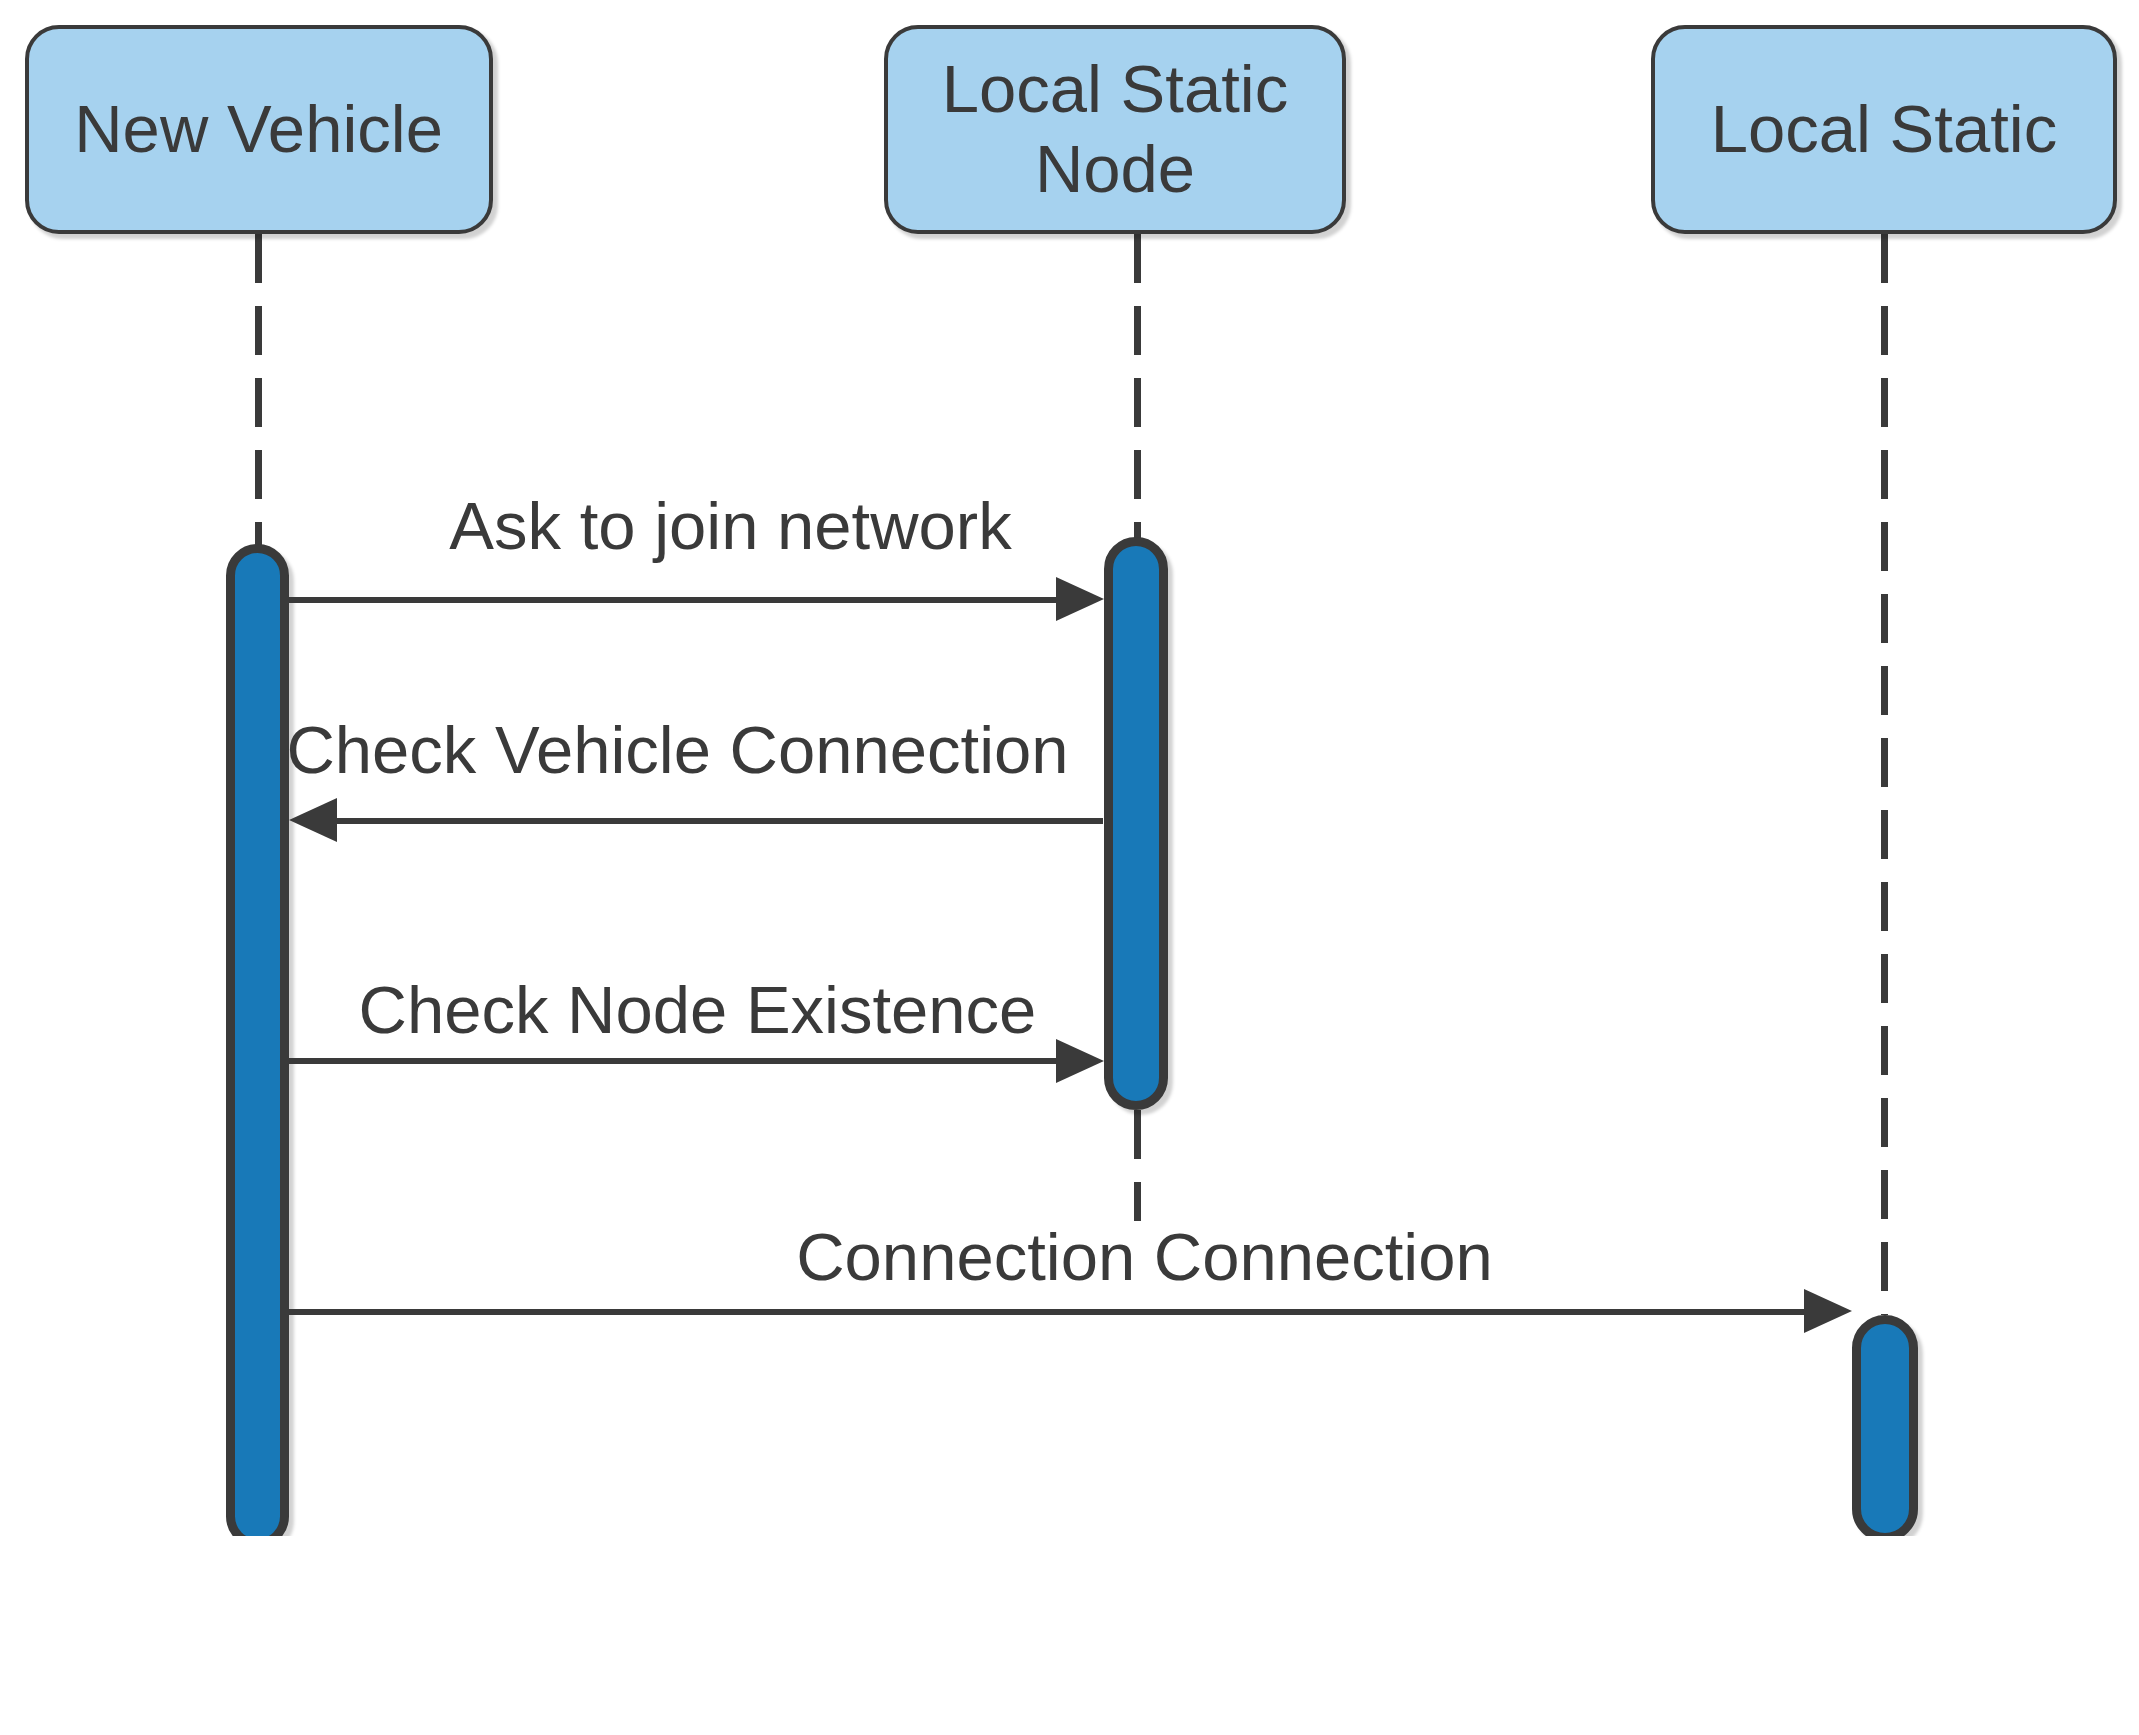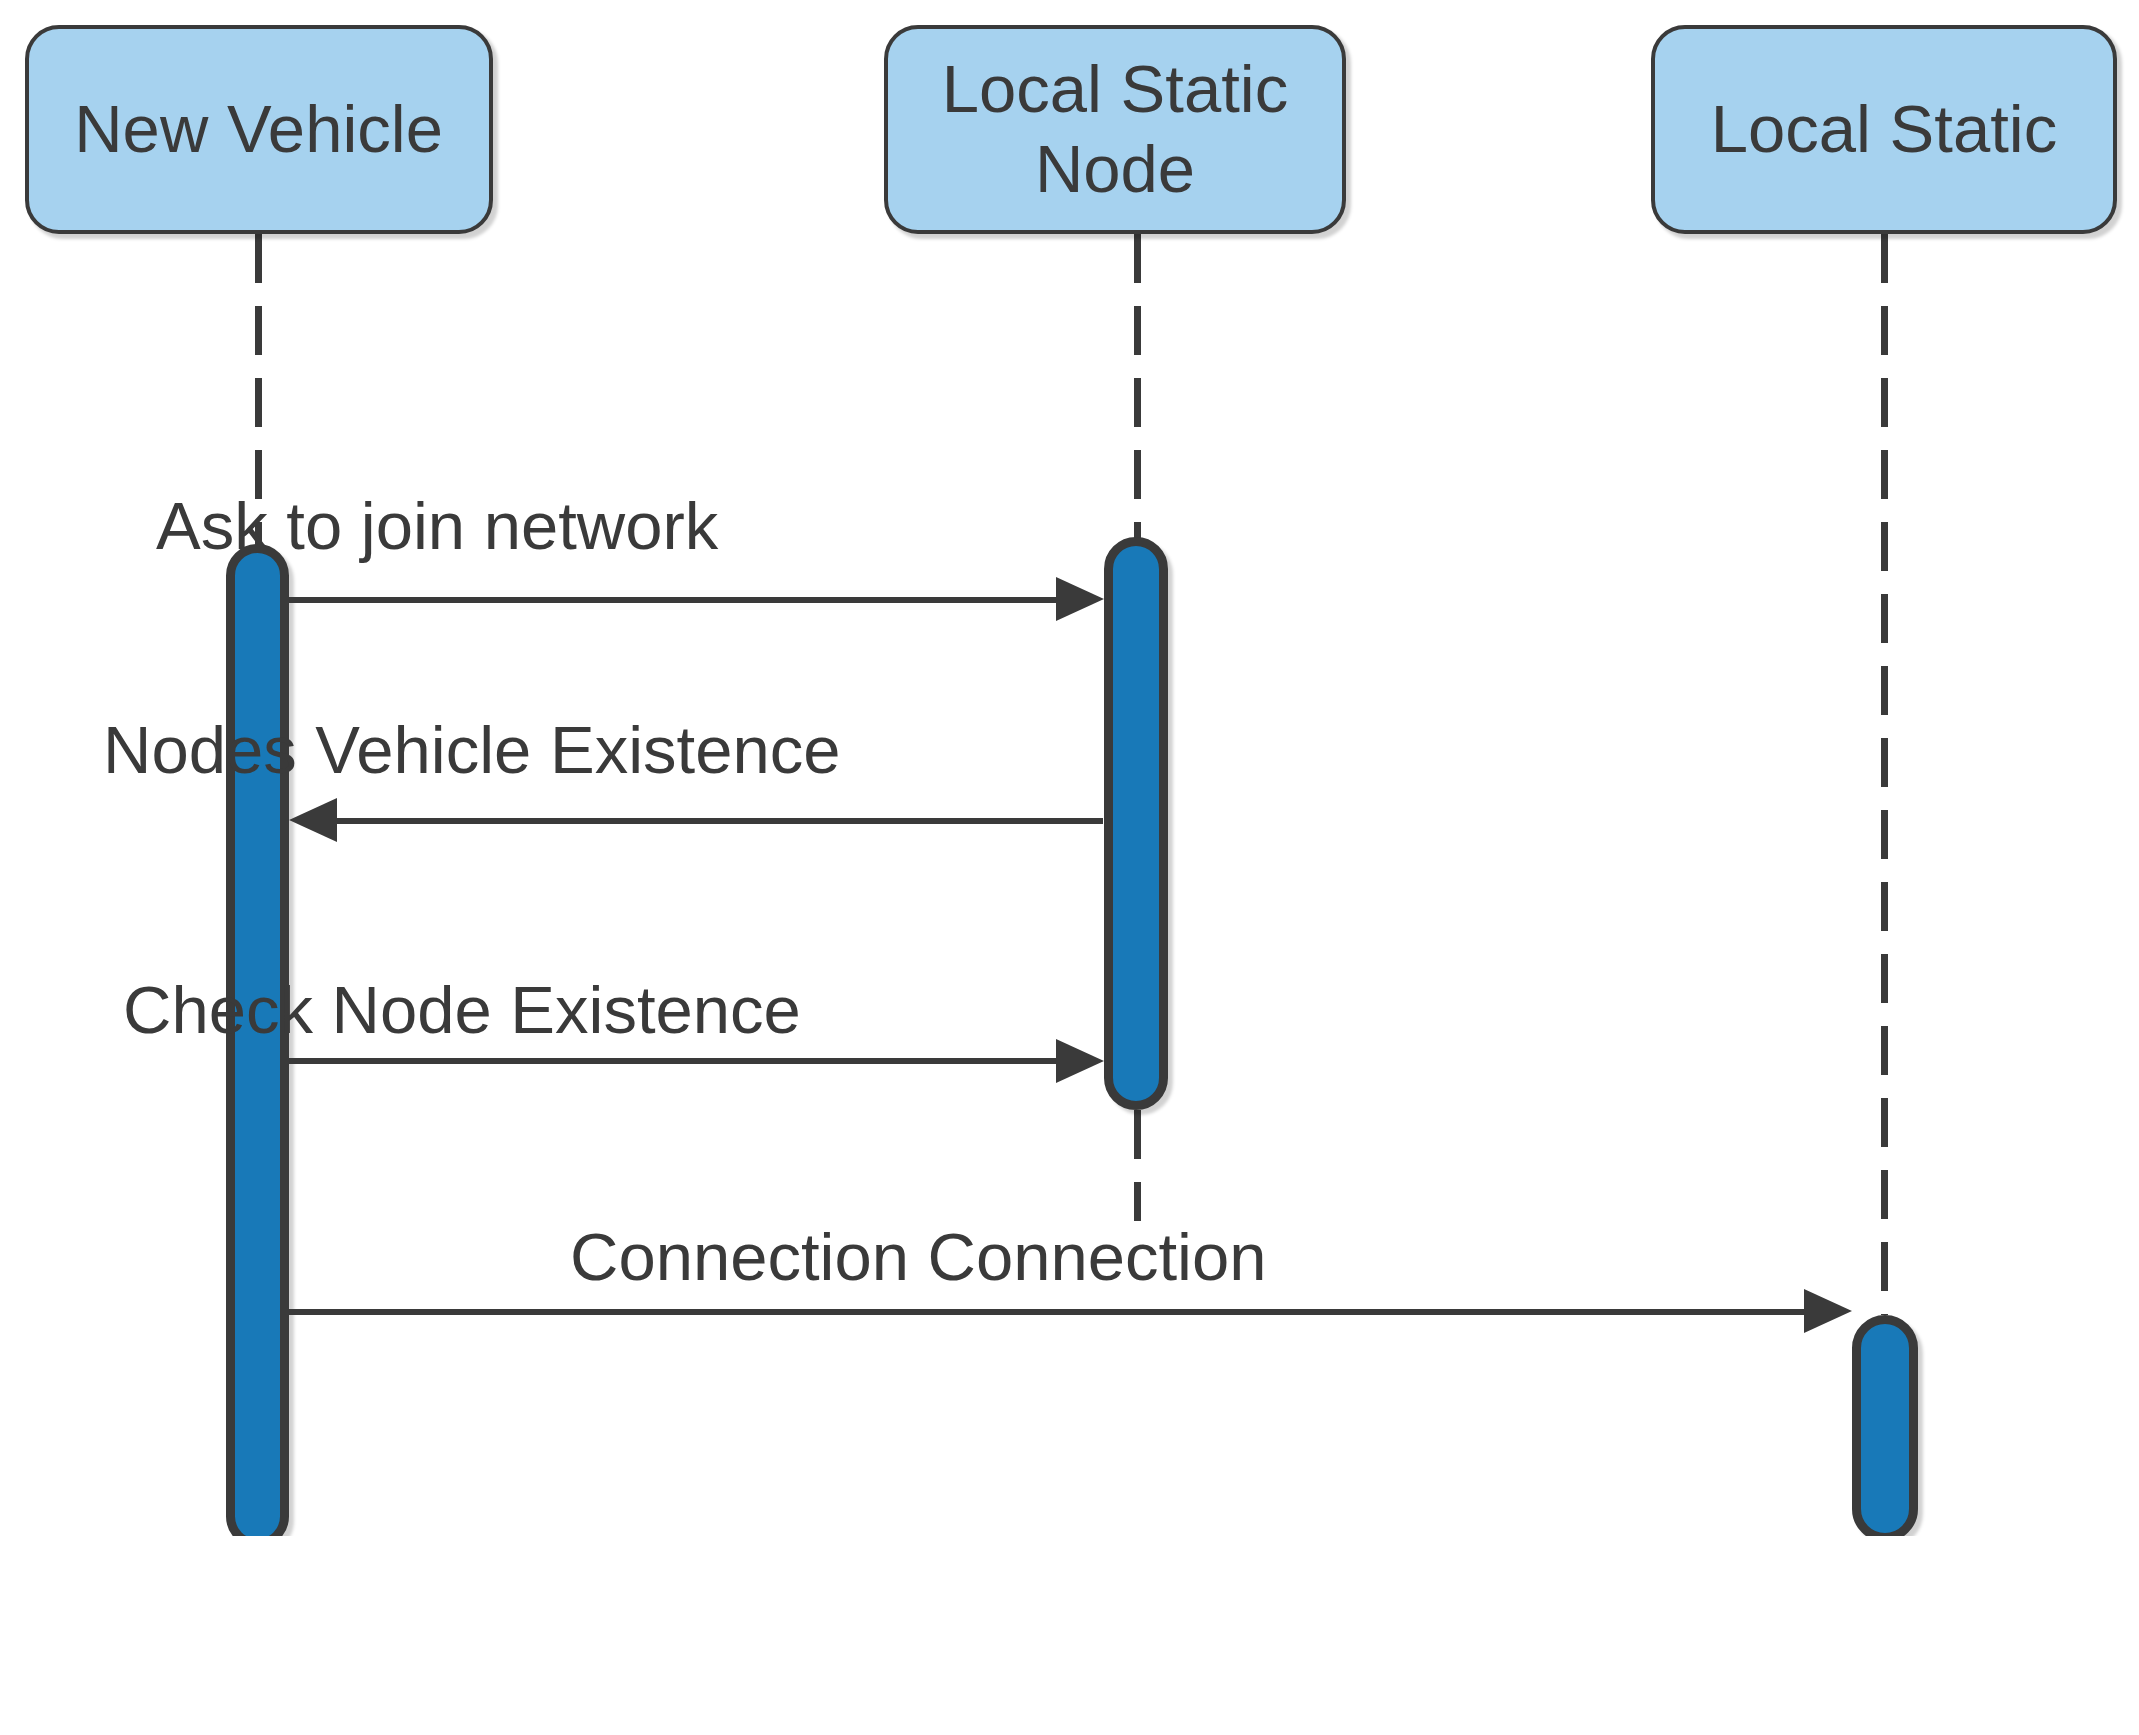--- a/index.html
+++ b/index.html
@@ -67,7 +67,7 @@
   .msg-label {
     position: absolute;
     width: 1149px;
-    text-align: left;
+    text-align: center;
     font-size: 67px;
     line-height: 1.15;
     white-space: nowrap;

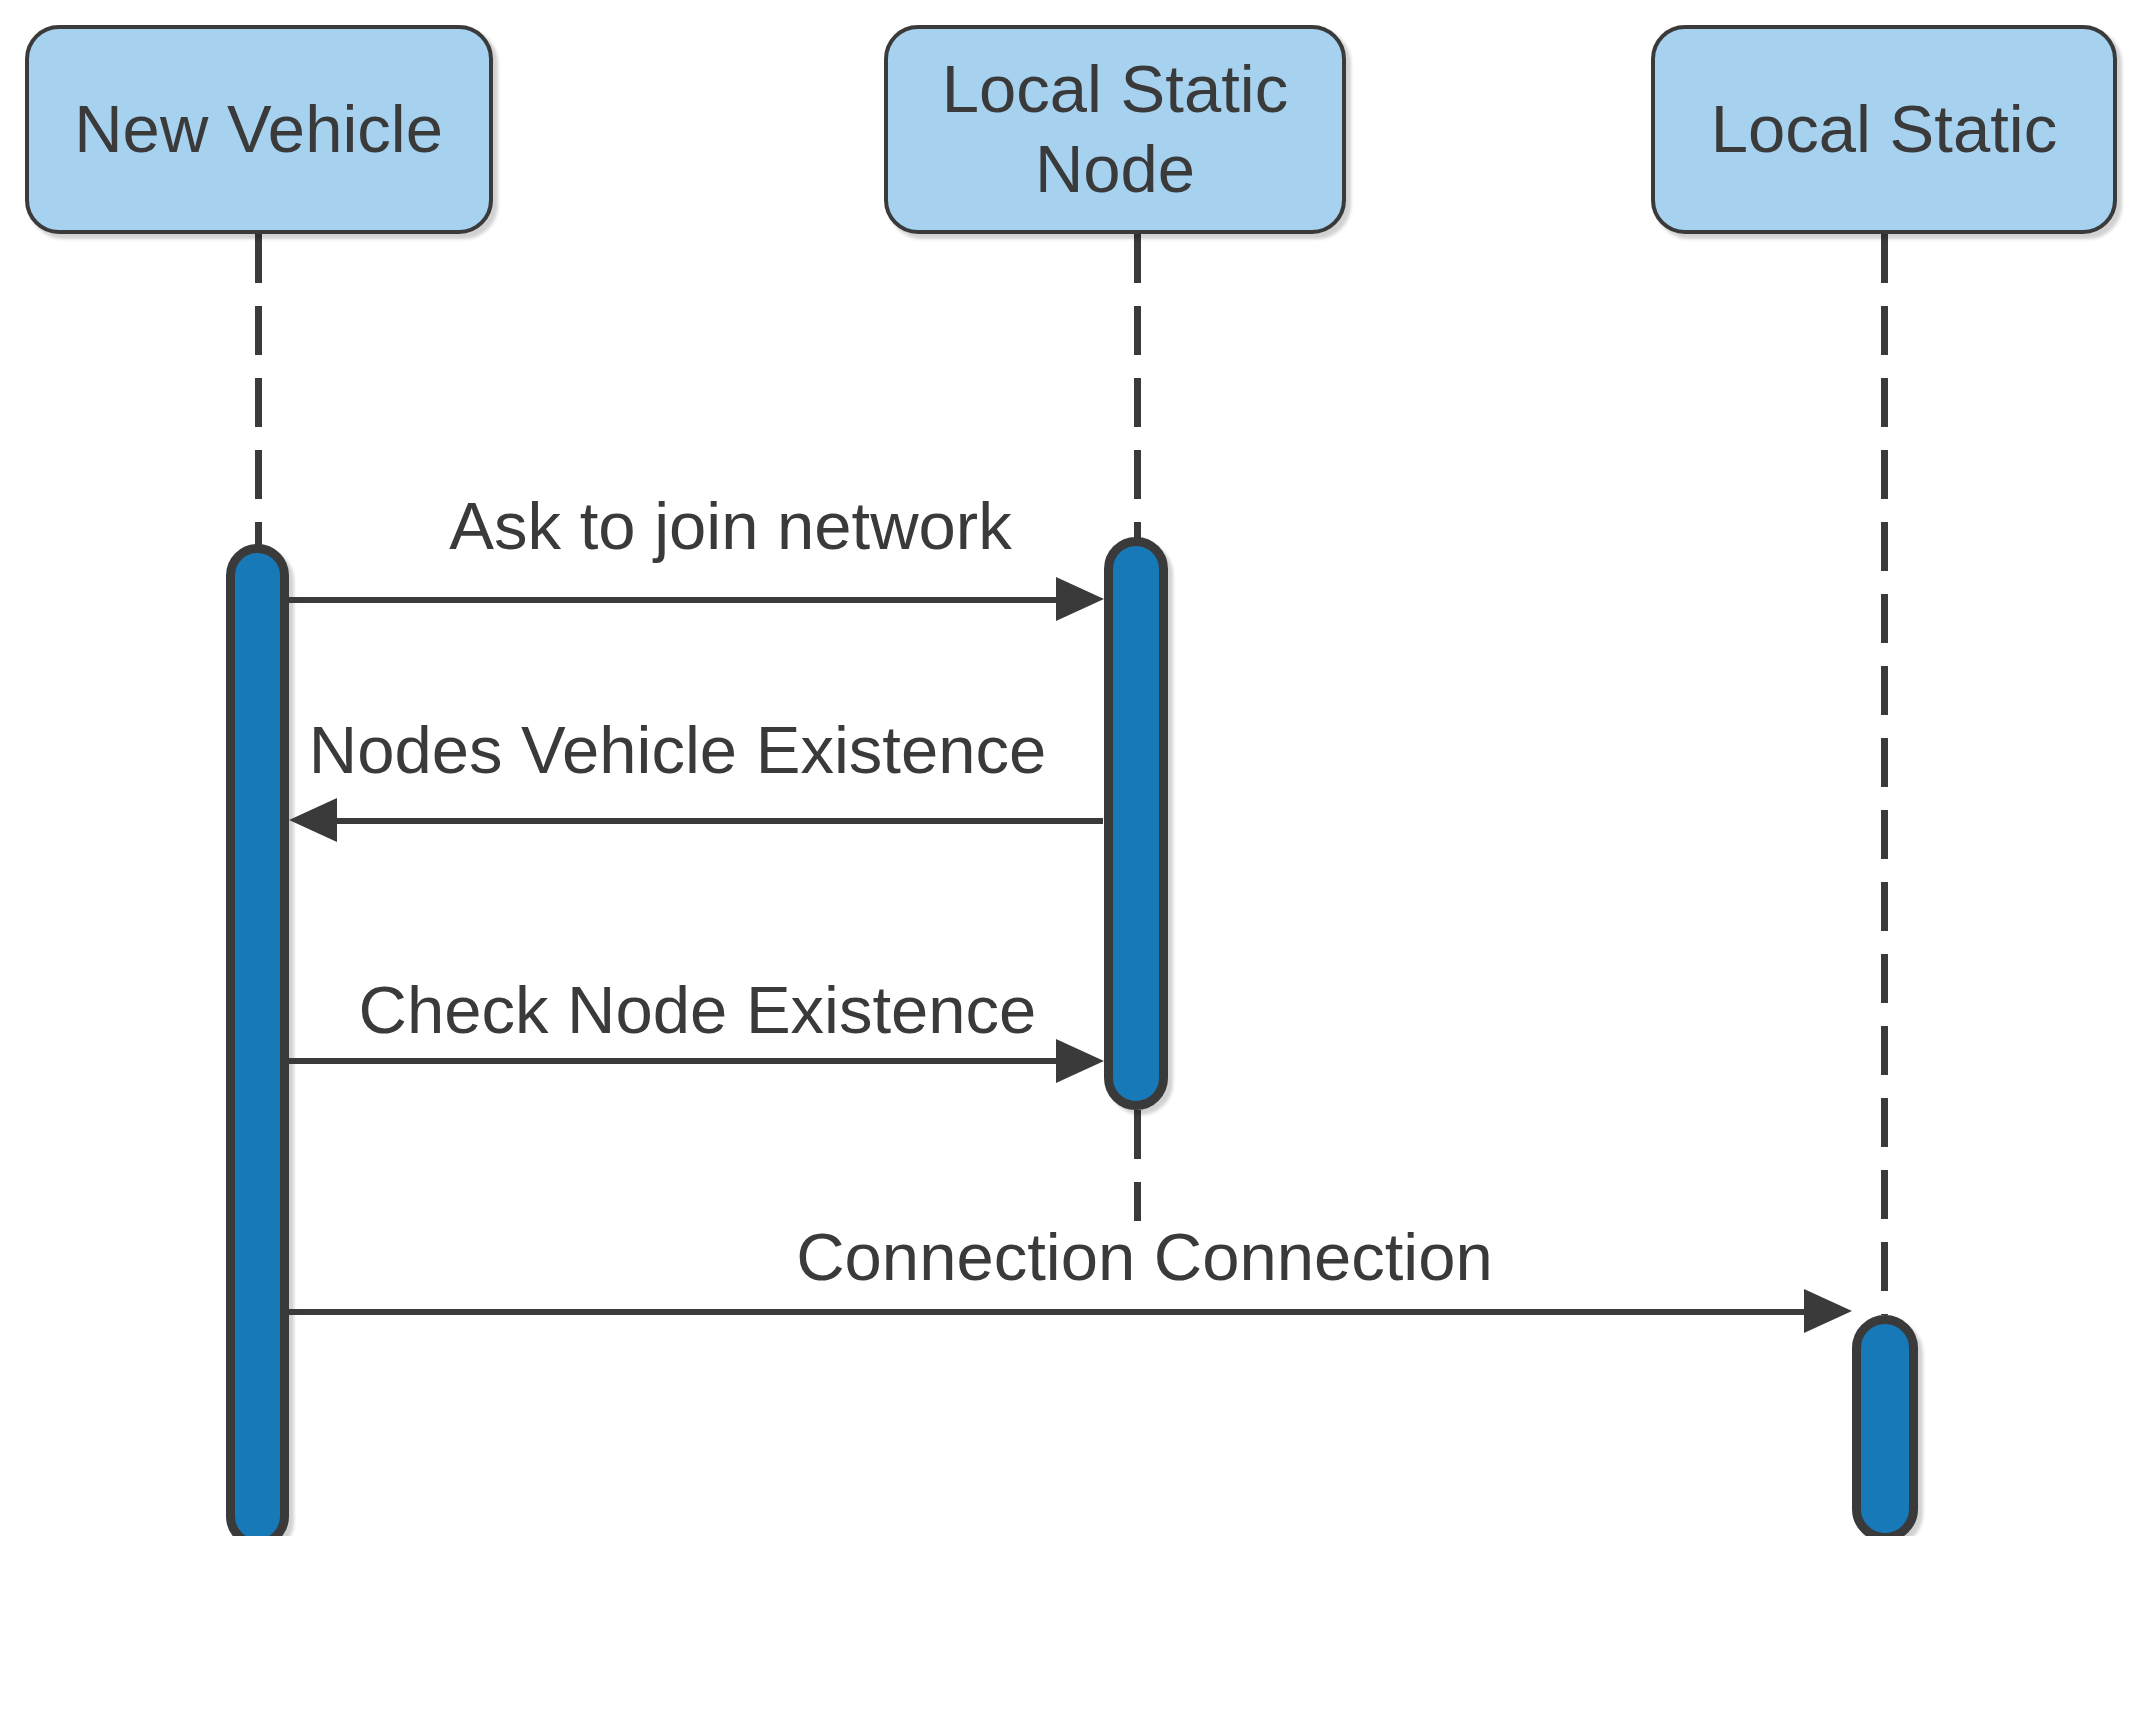--- a/index.html
+++ b/index.html
@@ -107,7 +107,7 @@
   <div class="msg-line" style="left:289px; top:597px; width:767px;"></div>
   <div class="msg-head-right" style="left:1056px; top:577px;"></div>
 
-  <div class="msg-label" style="left:103px; top:711px;">Nodes Vehicle Existence</div>
+  <div class="msg-label" style="left:103px; top:711px;">Check Vehicle Connection</div>
   <div class="msg-line" style="left:336px; top:818px; width:767px;"></div>
   <div class="msg-head-left" style="left:289px; top:798px;"></div>
 

